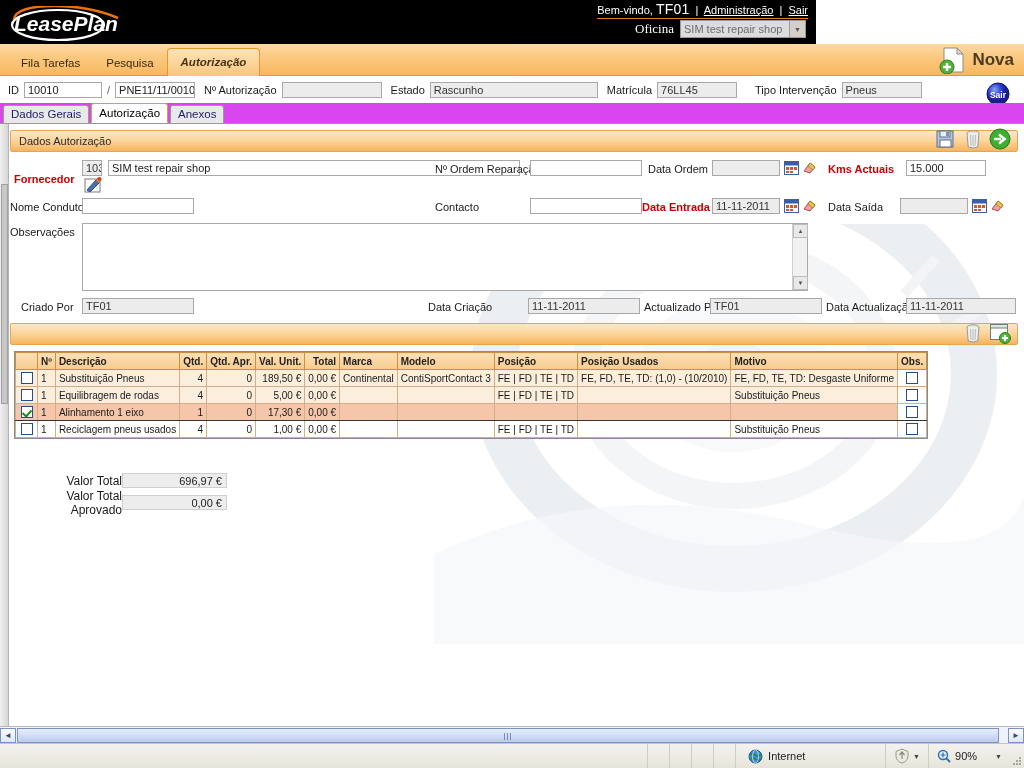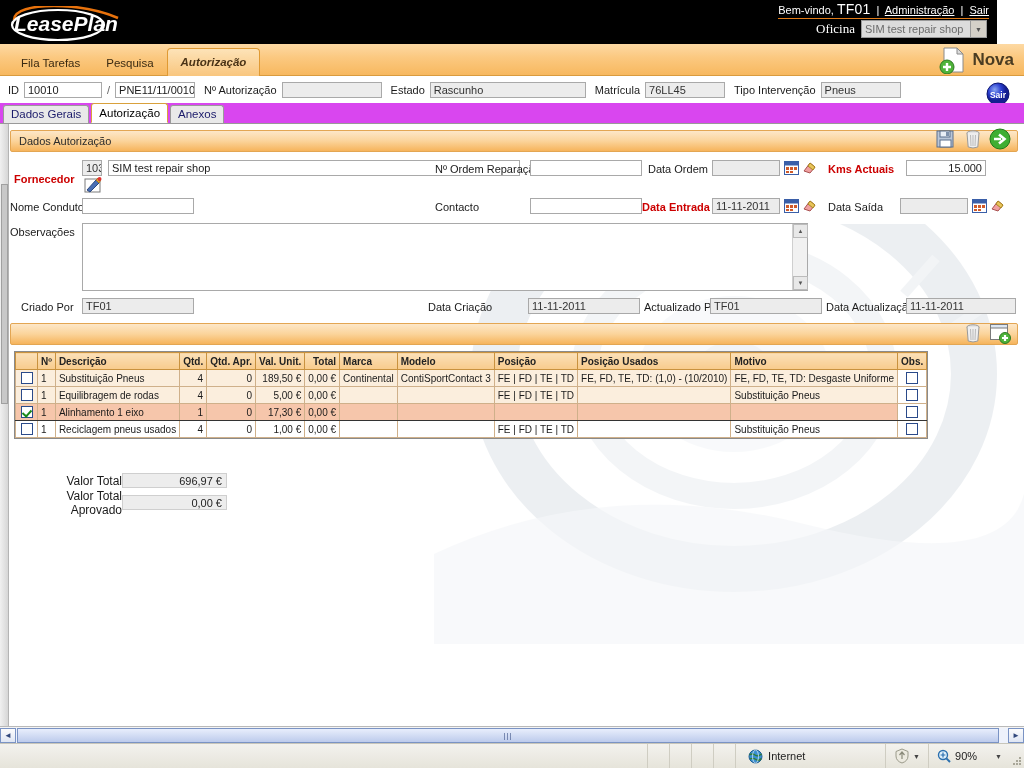--- a/index.html
+++ b/index.html
@@ -15,7 +15,7 @@
 
   
   .topbar {
-    position: absolute; left:0; top:0; width:997px; height:44px;
+    position: absolute; left:0; top:0; width:816px; height:44px;
     background:#000; color:#fff;
   }
   .welcome {

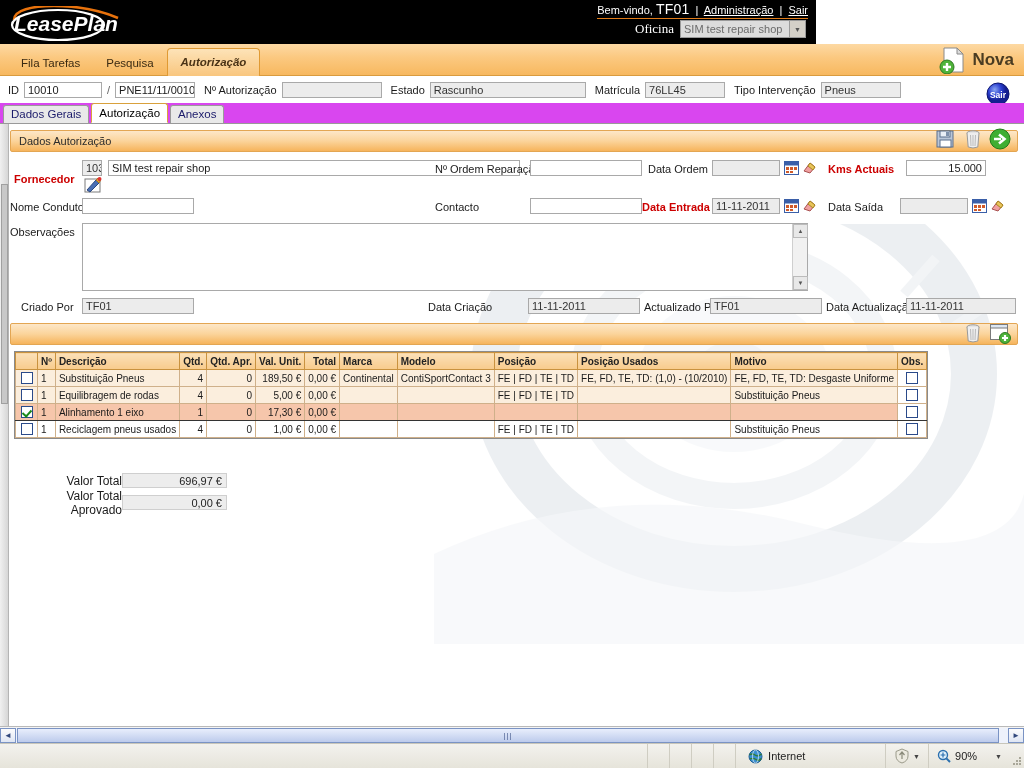--- a/index.html
+++ b/index.html
@@ -292,7 +292,7 @@
     <span class="lbl" style="margin-left:4px;">Nº Autorização</span>
     <div class="fld ro" style="width:100px;"></div>
     <span class="lbl" style="margin-left:4px;">Estado</span>
-    <div class="fld ro" style="width:156px;">Rascunho</div>
+    <div class="fld ro" style="width:168px;">Rascunho</div>
     <span class="lbl" style="margin-left:4px;">Matrícula</span>
     <div class="fld ro" style="width:80px;">76LL45</div>
     <span class="lbl" style="margin-left:4px;">Tipo Intervenção</span>

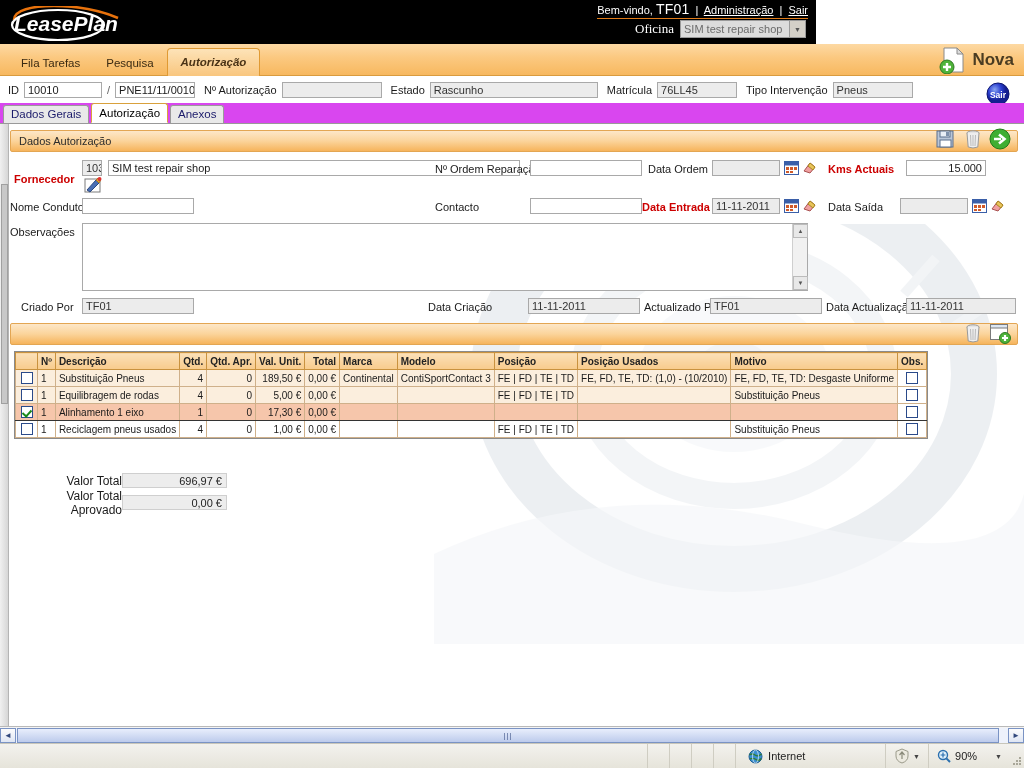--- a/index.html
+++ b/index.html
@@ -295,7 +295,7 @@
     <div class="fld ro" style="width:168px;">Rascunho</div>
     <span class="lbl" style="margin-left:4px;">Matrícula</span>
     <div class="fld ro" style="width:80px;">76LL45</div>
-    <span class="lbl" style="margin-left:4px;">Tipo Intervenção</span>
+    <span class="lbl" style="margin-left:13px;">Tipo Intervenção</span>
     <div class="fld ro" style="width:80px;">Pneus</div>
   </div>
 

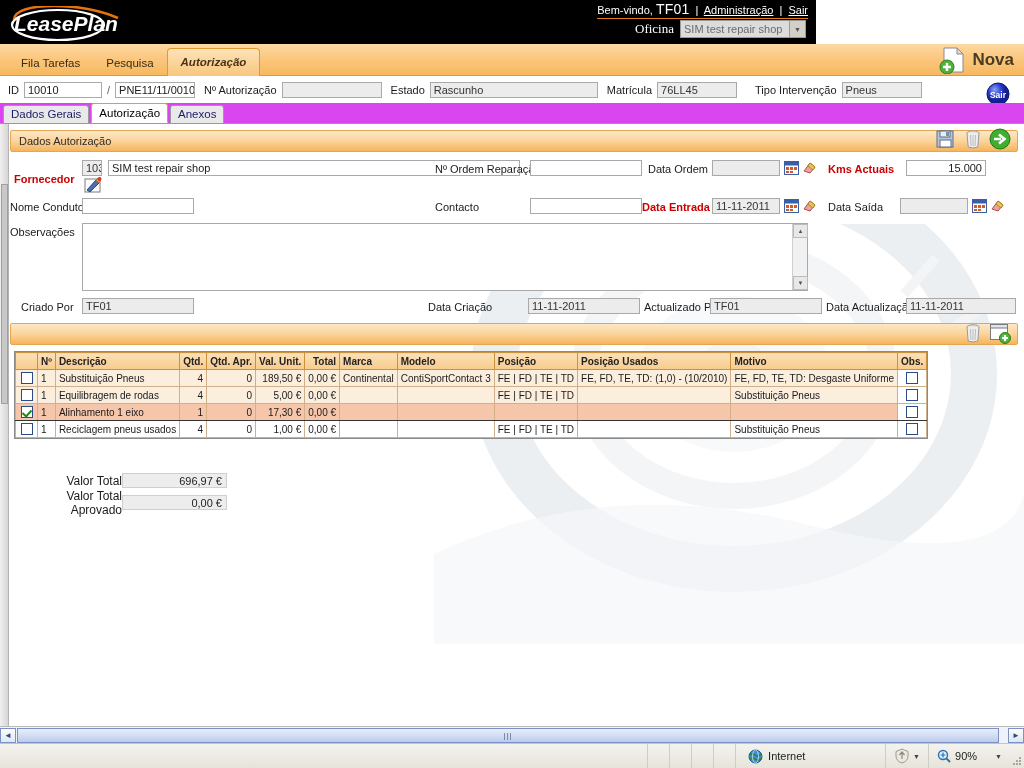--- a/index.html
+++ b/index.html
@@ -398,7 +398,7 @@
       </svg>
 
       <span class="lbl-red" style="position:absolute; left:818px; top:8px;">Kms Actuais</span>
-      <div class="fld" style="position:absolute; left:896px; top:5px; width:80px; text-align:right;">15.000</div>
+      <div class="fld" style="position:absolute; left:896px; top:5px; width:80px; ">15.000</div>
     </div>
 
     <div class="row" style="height:26px;">

